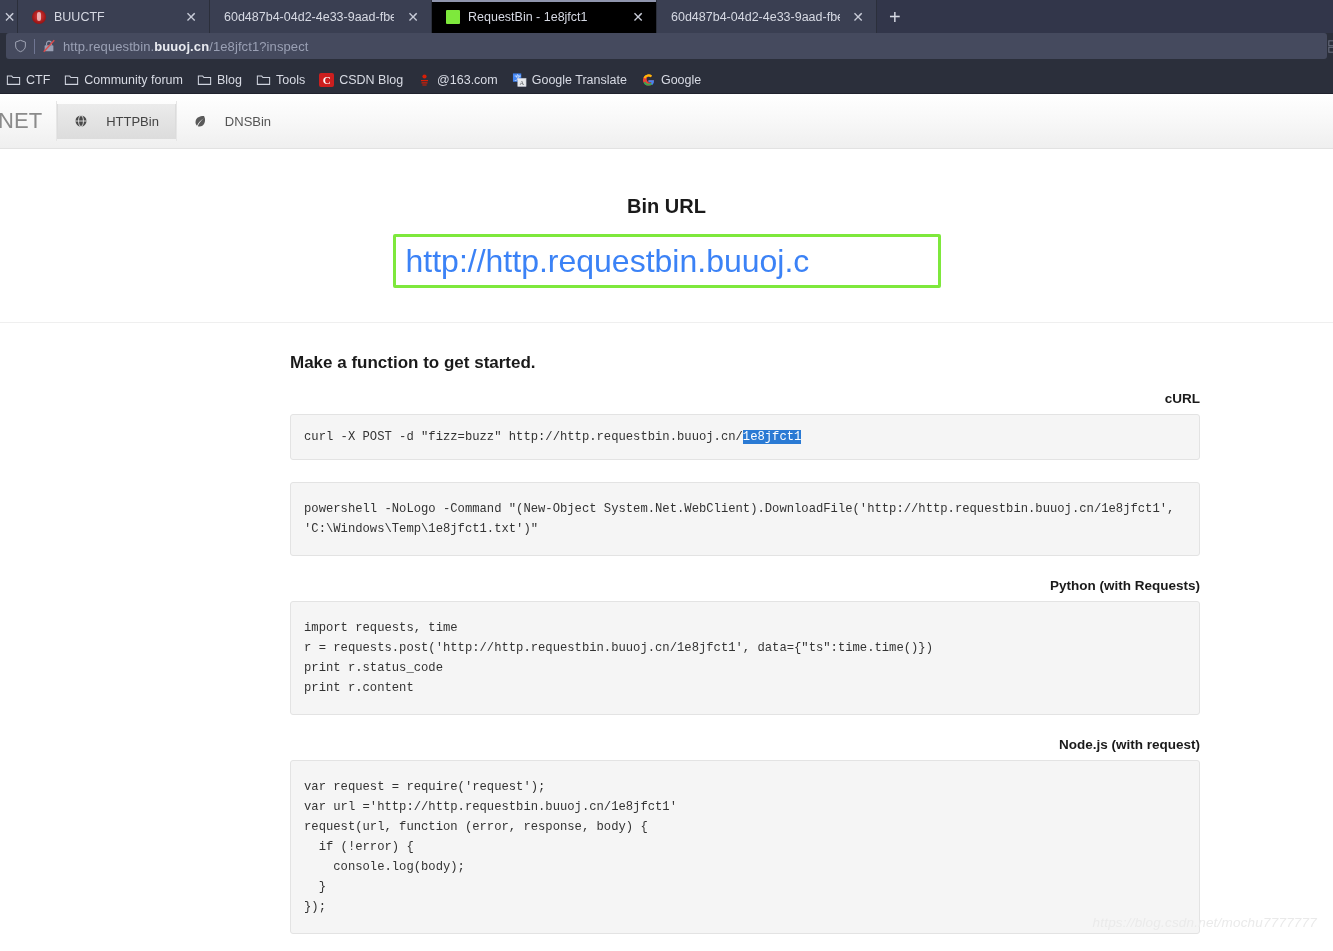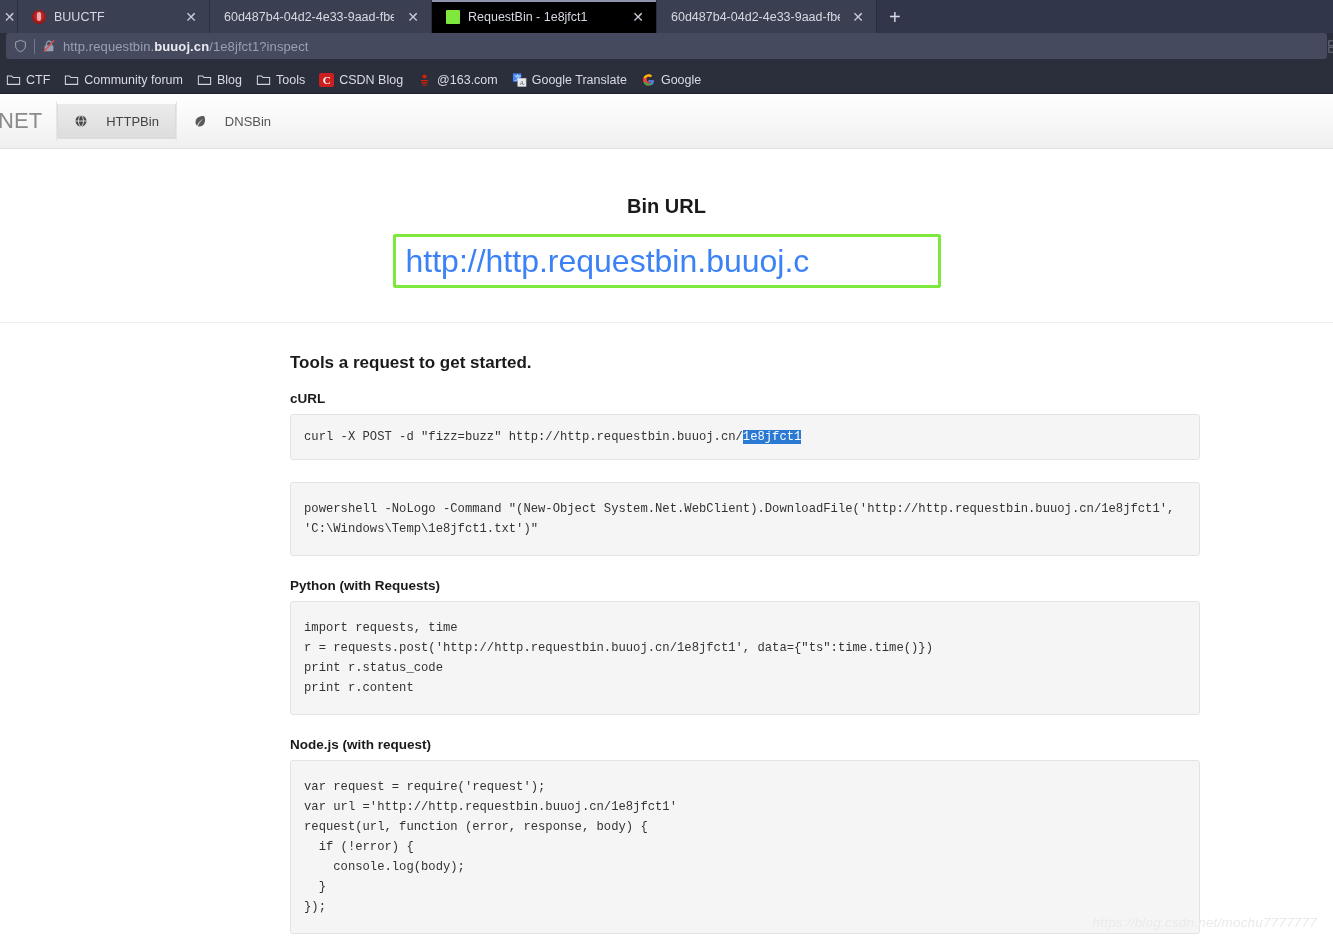--- a/index.html
+++ b/index.html
@@ -341,7 +341,7 @@
   <div class="divider"></div>
 
   <div class="content">
-    <div class="h-started">Tools a request to get started.</div>
+    <div class="h-started">Make a function to get started.</div>
 
     <div class="lang">cURL</div>
     <div class="codebox"><span>curl -X POST -d "fizz=buzz" http://http.requestbin.buuoj.cn/</span><span class="sel">1e8jfct1</span></div>

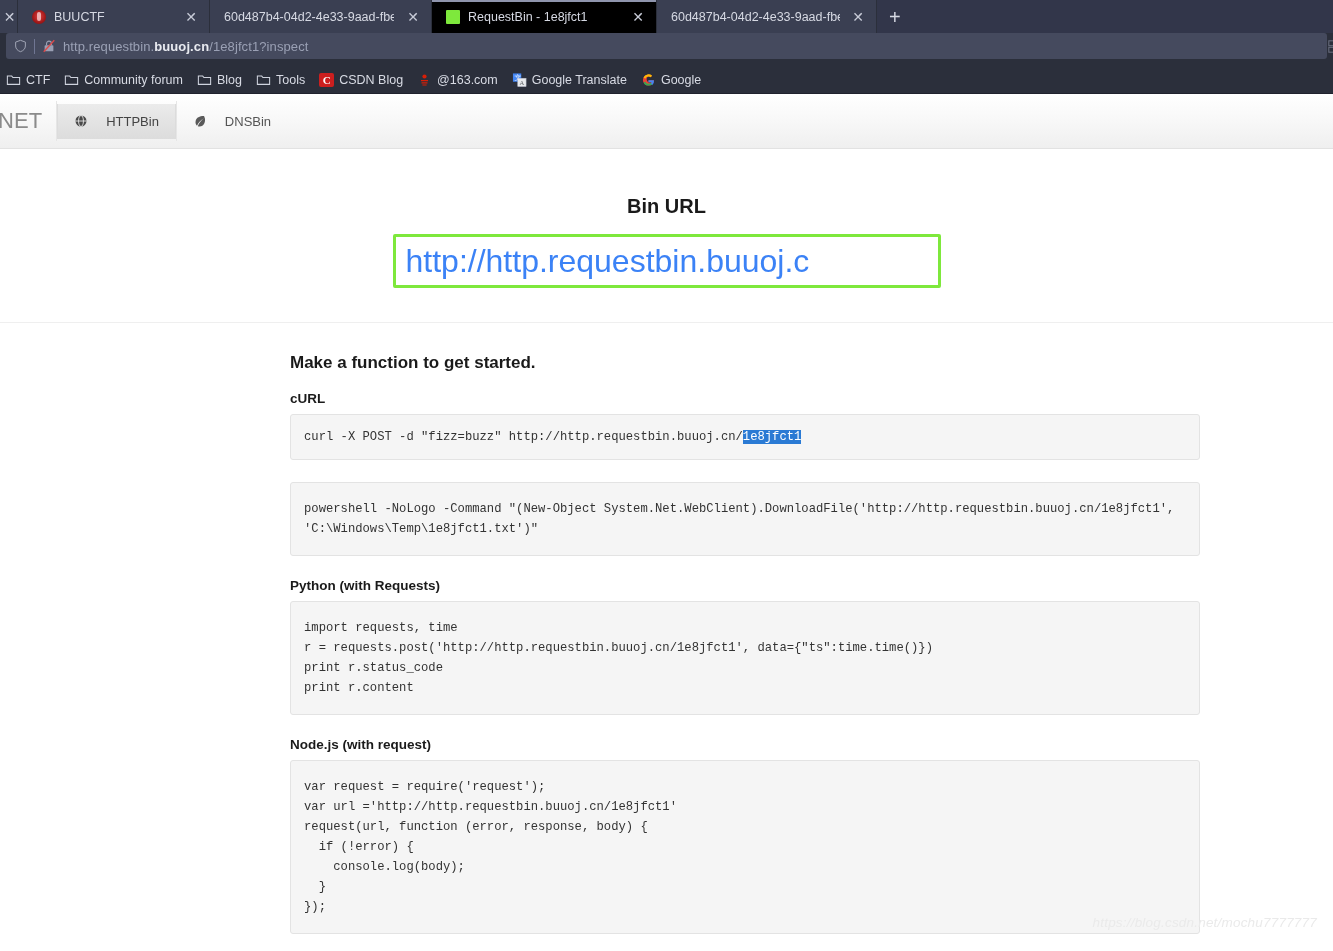--- a/index.html
+++ b/index.html
@@ -162,7 +162,7 @@
 
   .content { width: 910px; margin: 0 auto 0 290px; padding-top: 30px; }
   .h-started { font-size: 17px; font-weight: bold; color: #1a1a1a; margin: 0 0 18px 0; }
-  .lang { font-size: 13.5px; font-weight: bold; color: #1a1a1a; margin: 0 0 8px 0; }
+  .lang { font-size: 13.5px; font-weight: bold; color: #1a1a1a; margin: 0 0 8px 0; text-align: right; }
   .codebox {
     background: #f5f5f5;
     border: 1px solid #e3e3e3;

